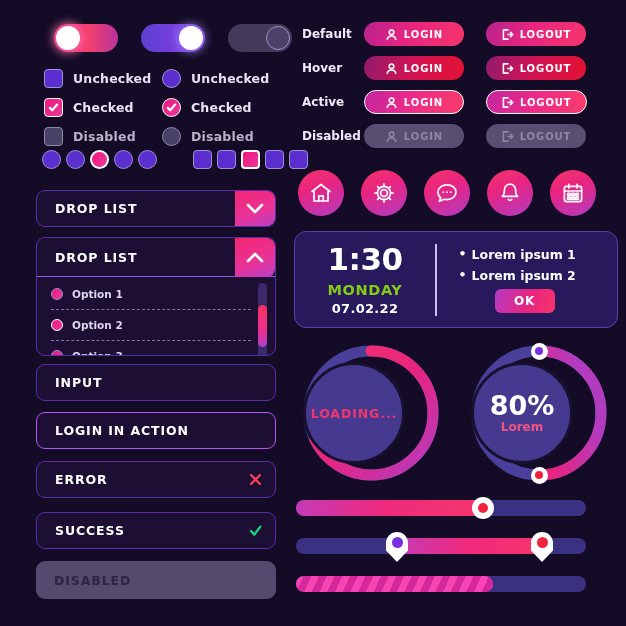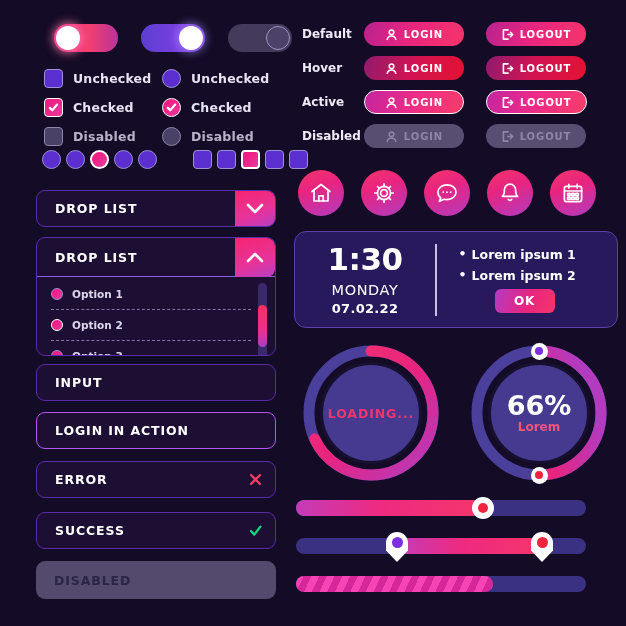--- a/index.html
+++ b/index.html
@@ -150,7 +150,7 @@
   }
   .card-left { width: 140px; text-align: center; }
   .card-time { color: #ffffff; font-size: 31px; font-weight: 700; line-height: 1; letter-spacing: -.5px; }
-  .card-day { color: #ffffff; font-size: 14.5px; font-weight: 400; letter-spacing: .6px; margin-top: 7px; }
+  .card-day { color: #84cc16; font-size: 14.5px; font-weight: 700; letter-spacing: .6px; margin-top: 7px; }
   .card-date { color: #fff; font-size: 13px; font-weight: 800; letter-spacing: .3px; margin-top: 3px; }
   .card-sep { width: 1.6px; height: 72px; background: #c9c2e6; }
   .card-right { flex: 1; padding-left: 22px; }

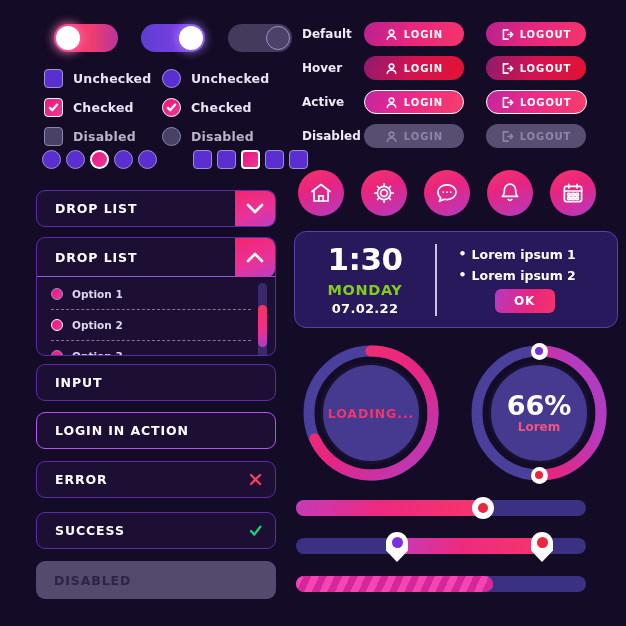--- a/index.html
+++ b/index.html
@@ -168,7 +168,7 @@
   .ring { position: relative; width: 146px; height: 146px; }
   .ring svg { position: absolute; inset: 0; }
   .ring-core {
-    position: absolute; left: 22px; top: 22px; width: 102px; height: 102px; border-radius: 50%;
+    position: absolute; left: 5px; top: 22px; width: 102px; height: 102px; border-radius: 50%;
     background: #453a8f; border: 3px solid #17102f;
     display: flex; flex-direction: column; align-items: center; justify-content: center;
   }

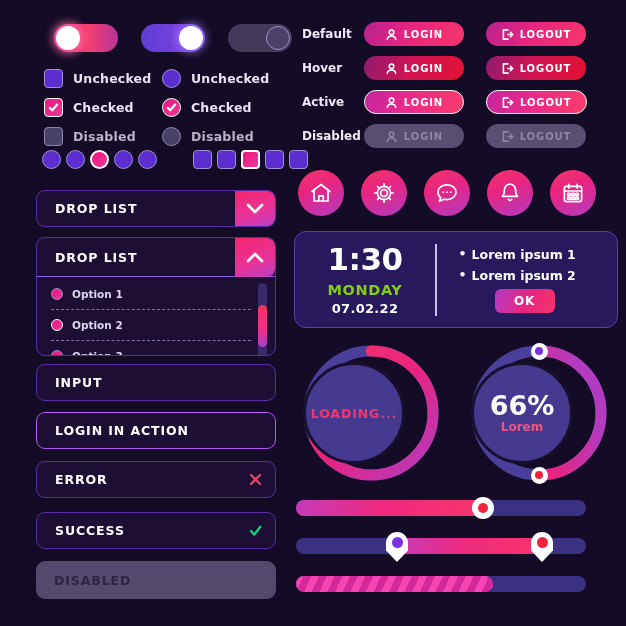--- a/index.html
+++ b/index.html
@@ -513,7 +513,7 @@
           <circle cx="73" cy="73" r="62" fill="none" stroke="url(#lg2)" stroke-width="11" stroke-dasharray="195 195" transform="rotate(-90 73 73)"></circle>
         </svg>
         <div class="ring-core">
-          <span class="pct">66%</span>
+          <span class="pct">80%</span>
           <span class="pct-sub">Lorem</span>
         </div>
         <span class="handle" style="left:64.5px;top:2.5px">

